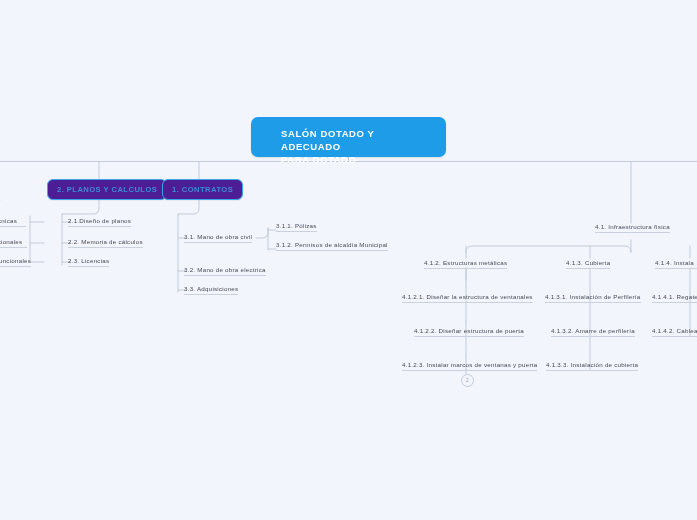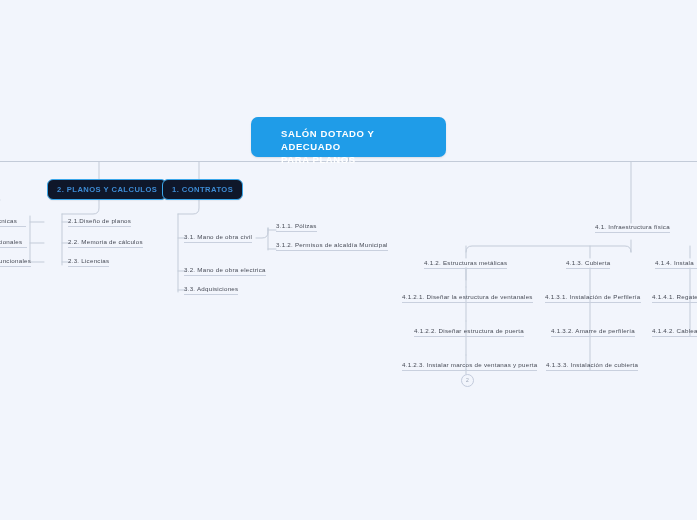--- a/index.html
+++ b/index.html
@@ -129,7 +129,7 @@
 
   <div class="root-node" style="left:251px;top:117px;width:195px;height:40px;">
     <div>SALÓN DOTADO Y ADECUADO</div>
-    <div>PARA PLANOS</div>
+    <div>PARA DOTADO</div>
   </div>
 
   <div class="pill-node" style="left:47px;top:179px;">

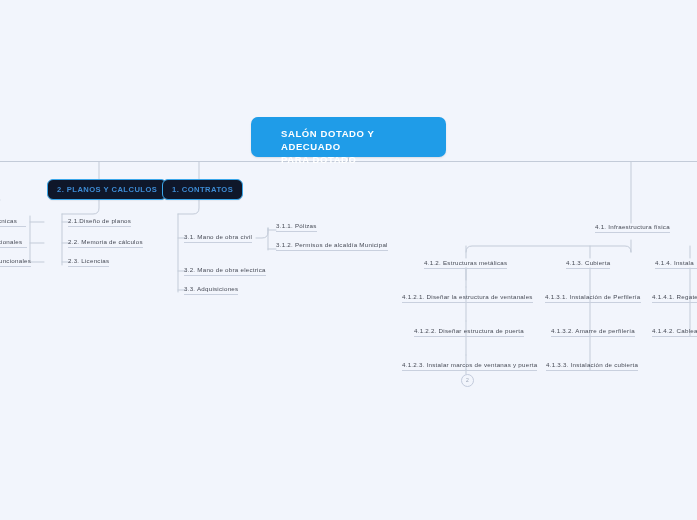--- a/index.html
+++ b/index.html
@@ -31,7 +31,7 @@
   
   .pill-node{
     position:absolute;
-    background:#0f172a;
+    background:#4c1d95;
     border:1.4px solid #3aa7ea;
     border-radius:6px;
     color:#3d8bd4;

